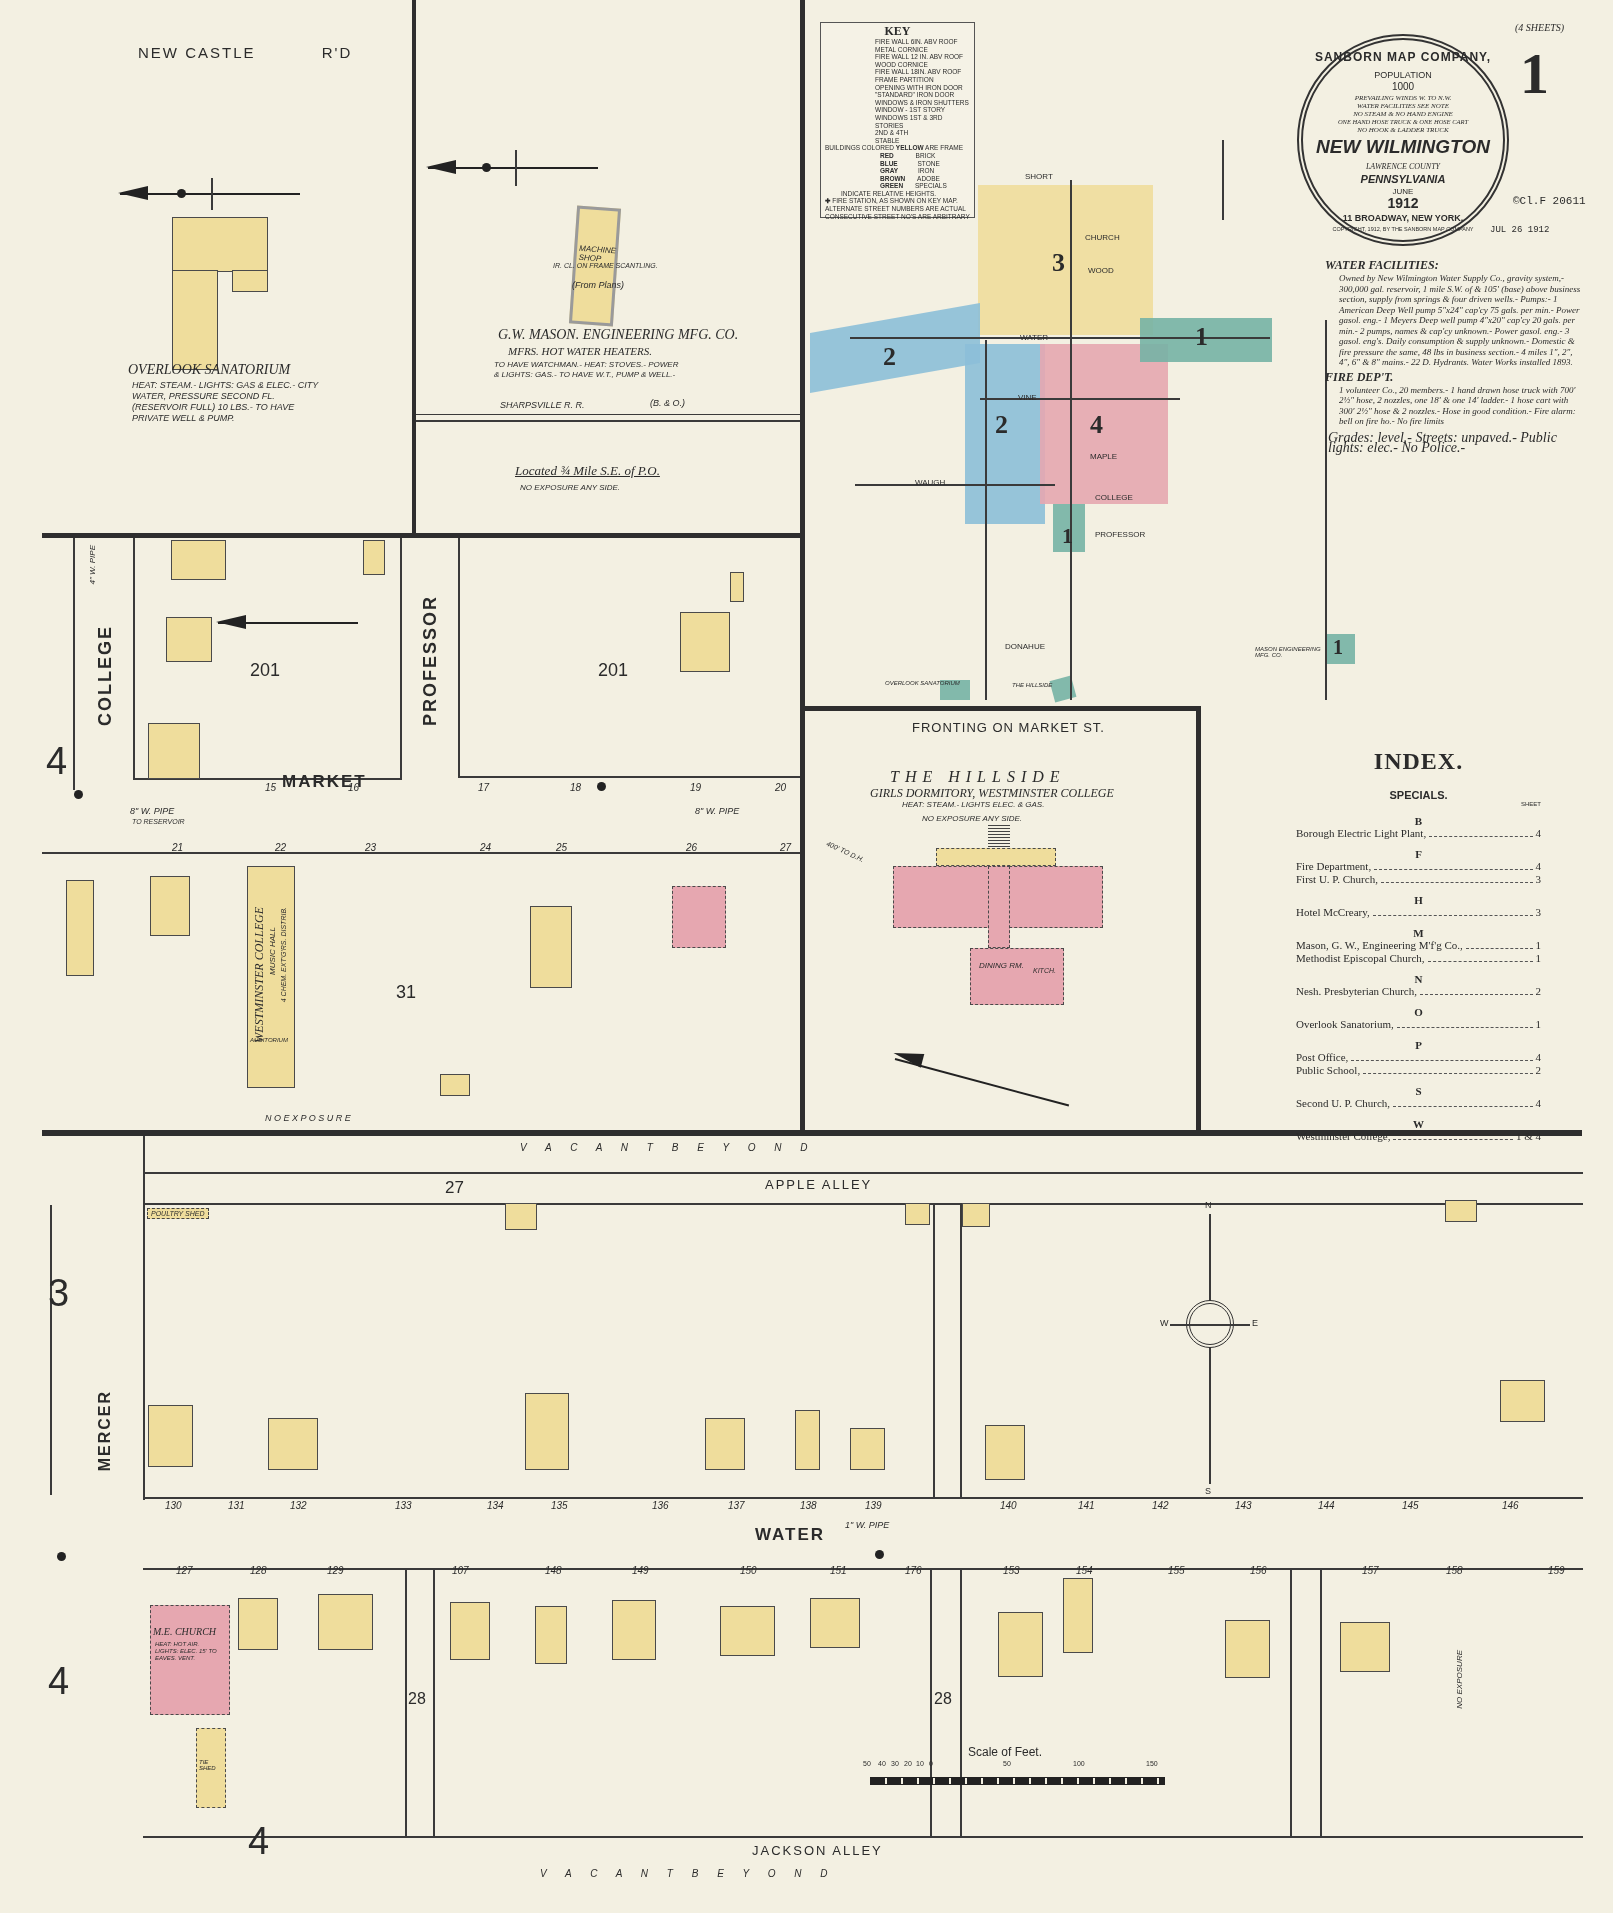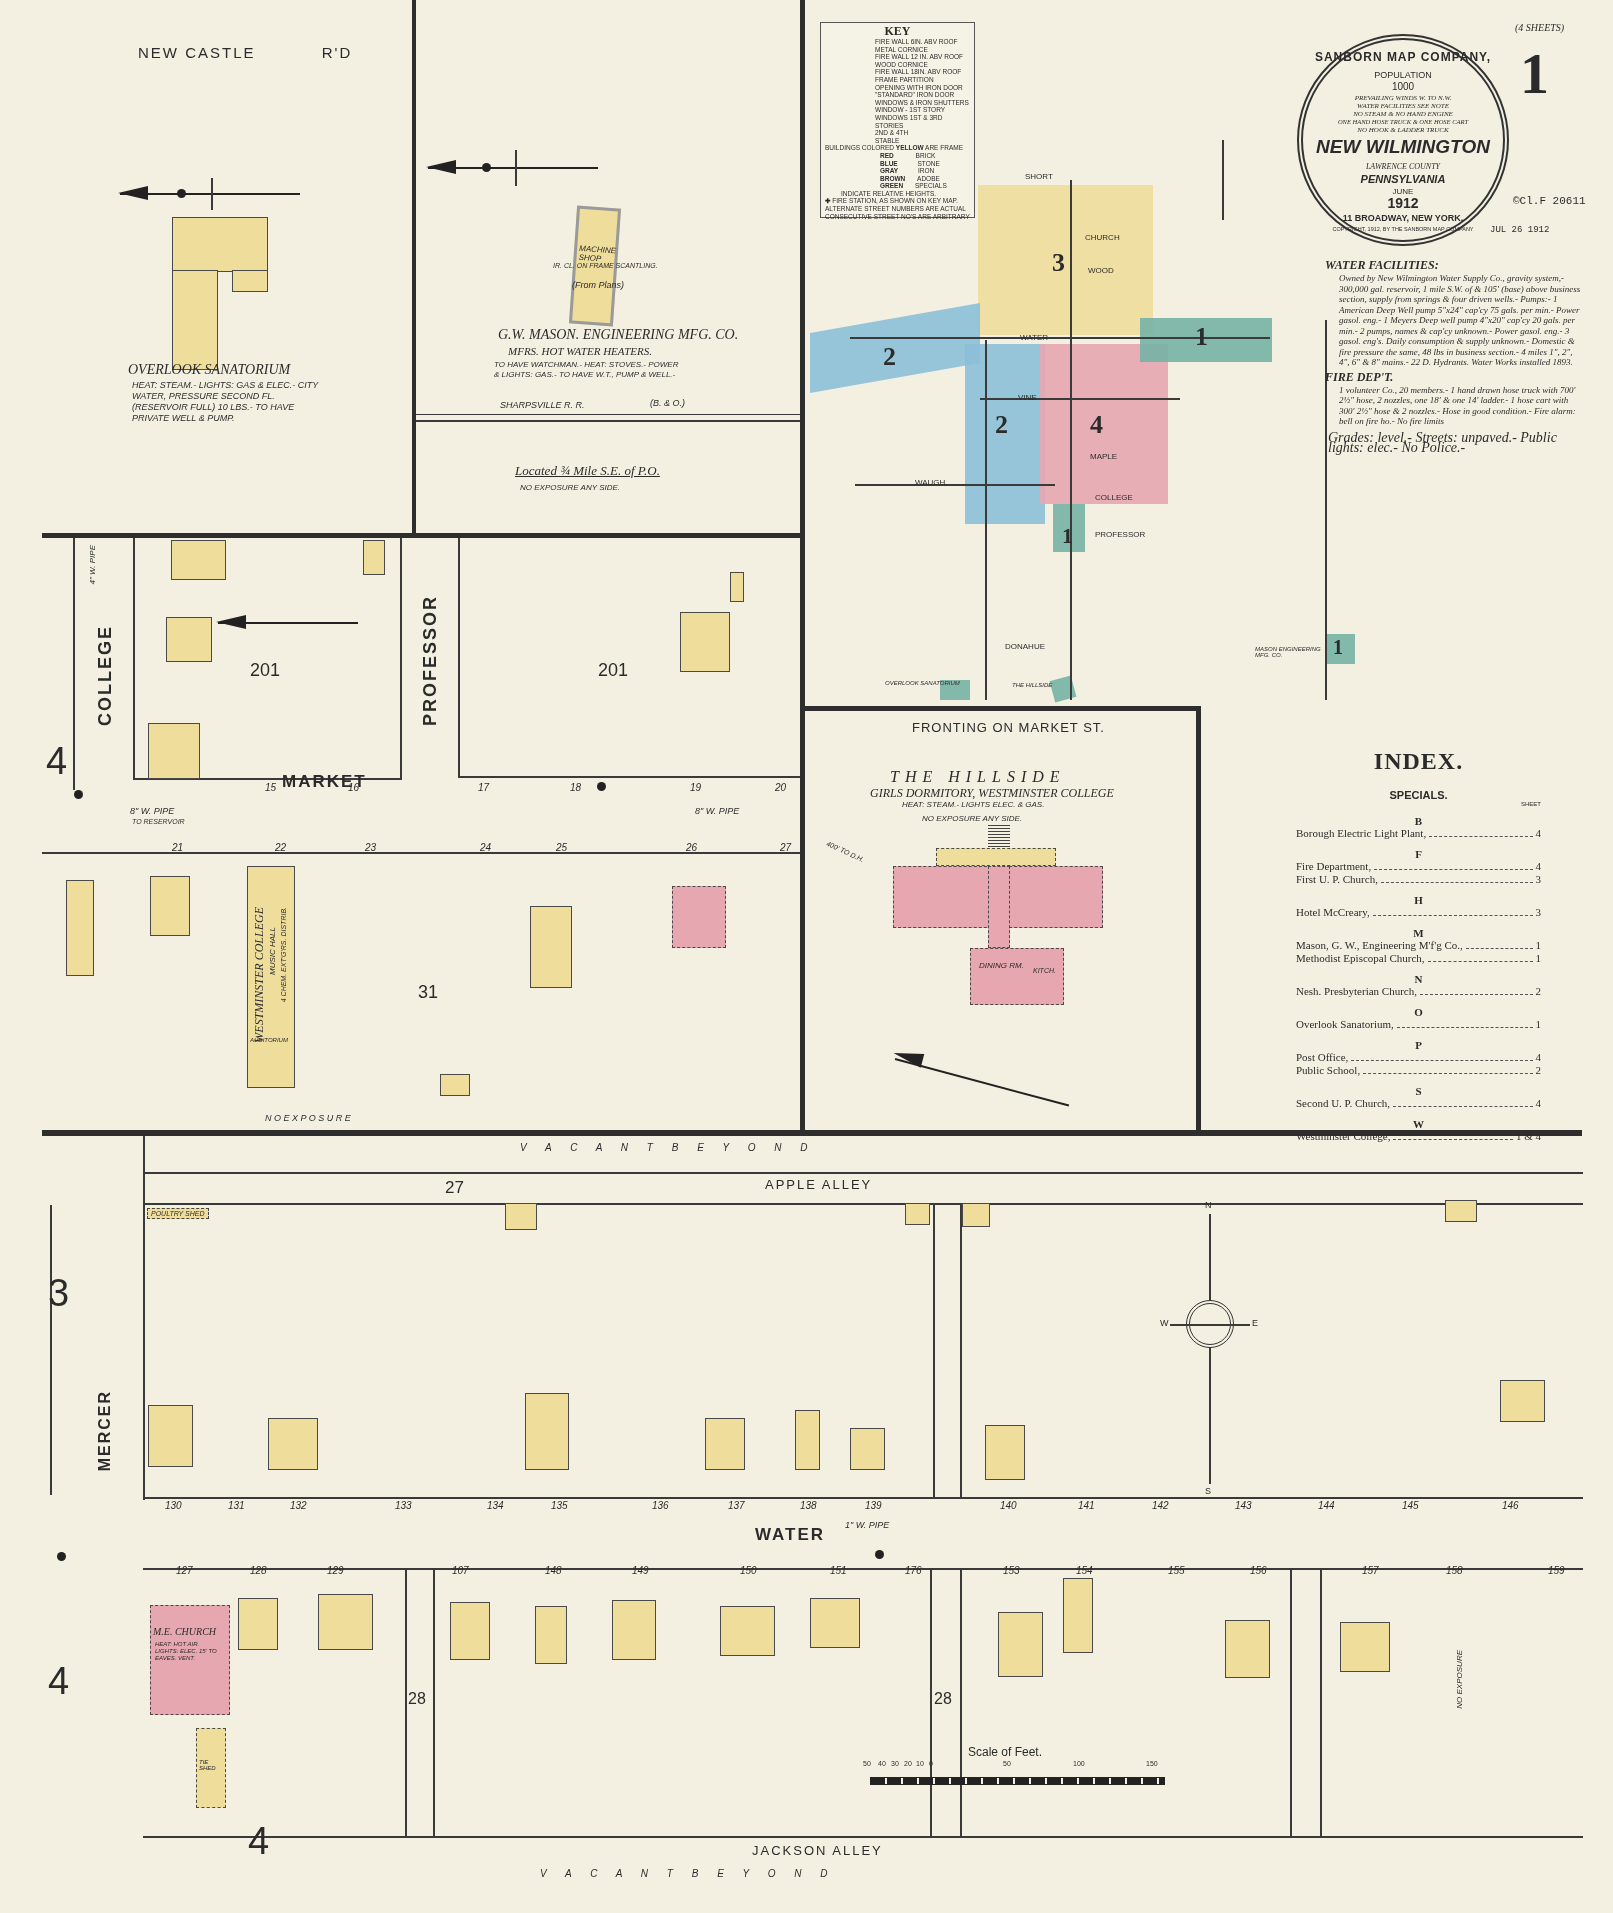--- a/index.html
+++ b/index.html
@@ -280,7 +280,7 @@
 <div class="lbl street" style="left:282px;top:772px;">MARKET</div>
 <div class="lbl blk" style="left:250px;top:660px;font-size:18px;">201</div>
 <div class="lbl blk" style="left:598px;top:660px;font-size:18px;">201</div>
-<div class="lbl blk" style="left:418px;top:982px;font-size:18px;">31</div>
+<div class="lbl blk" style="left:396px;top:982px;font-size:18px;">31</div>
 <div class="lbl" style="left:46px;top:740px;font-size:38px;">4</div>
 <div class="lbl small" style="left:130px;top:806px;font-size:9px;">8" W. PIPE</div>
 <div class="lbl small" style="left:132px;top:818px;font-size:7px;">TO RESERVOIR</div>

